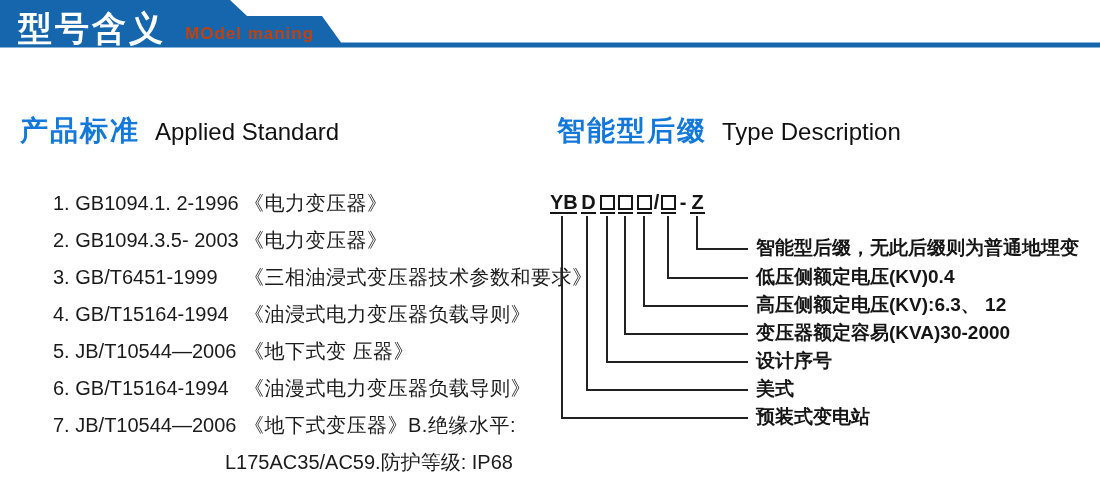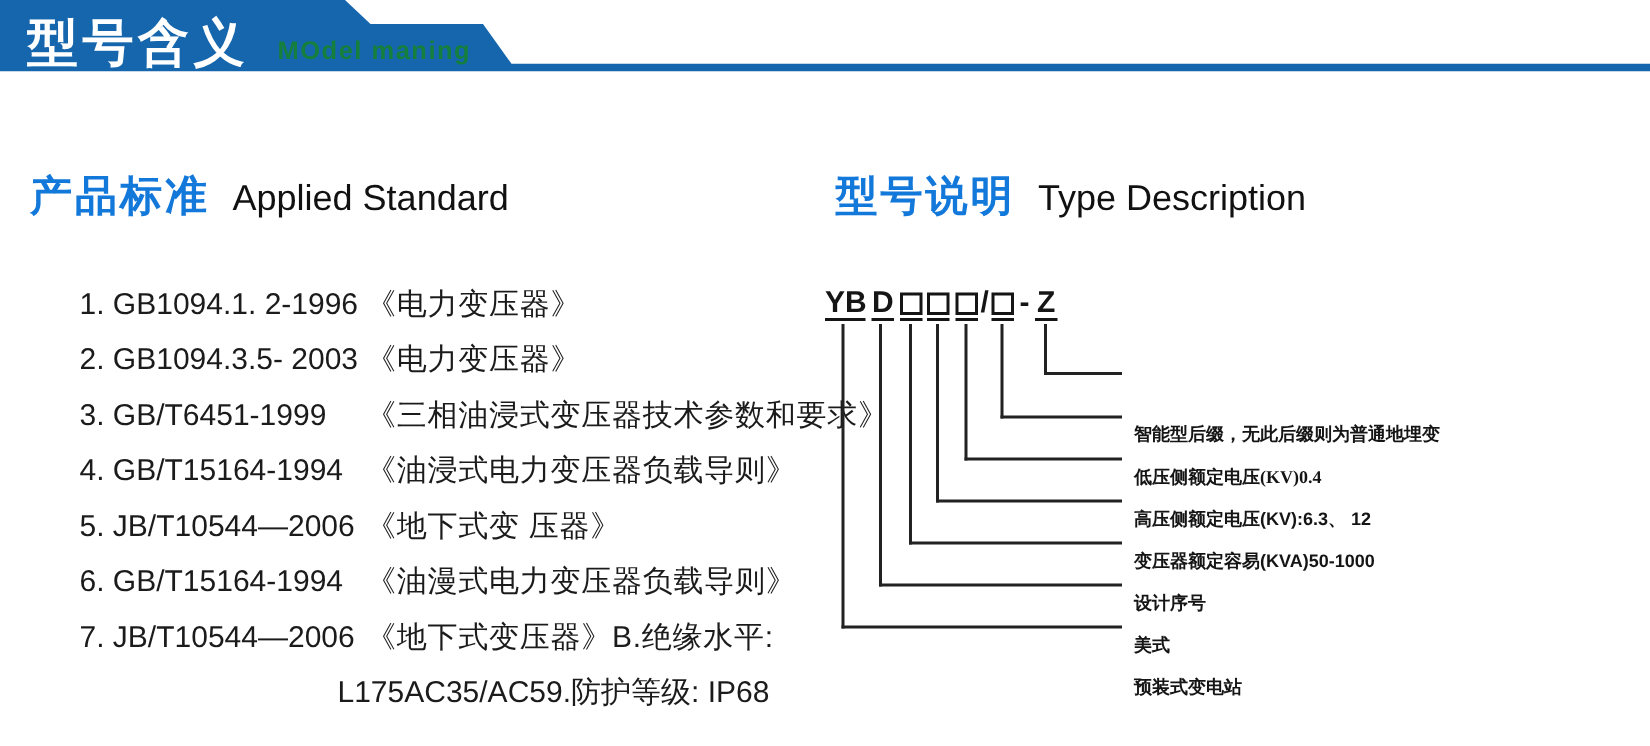--- a/index.html
+++ b/index.html
@@ -28,7 +28,7 @@
   }
   .banner-title-en{
     position:absolute;left:185px;top:24px;
-    font-size:17px;font-weight:bold;color:#15803d;letter-spacing:1px;
+    font-size:17px;font-weight:bold;color:#c2410c;letter-spacing:1px;
   }
   
   .sec-heading{position:absolute;display:flex;align-items:baseline;gap:15px;}

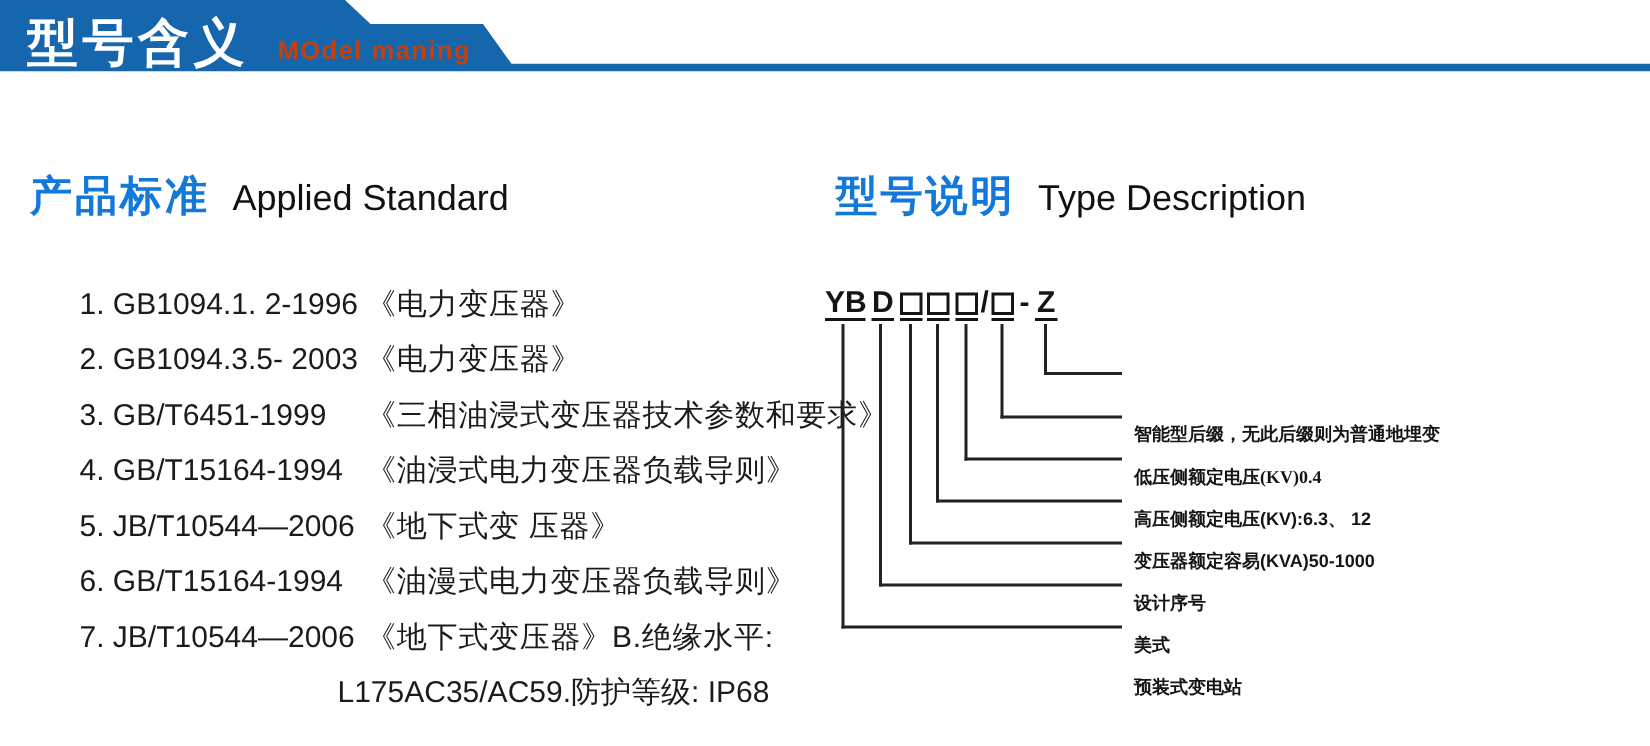--- a/index.html
+++ b/index.html
@@ -89,7 +89,7 @@
   </div>
 
   <div class="sec-heading heading-right">
-    <span class="cn">型号说明</span>
+    <span class="cn">智能型后缀</span>
     <span class="en">Type Description</span>
   </div>
 

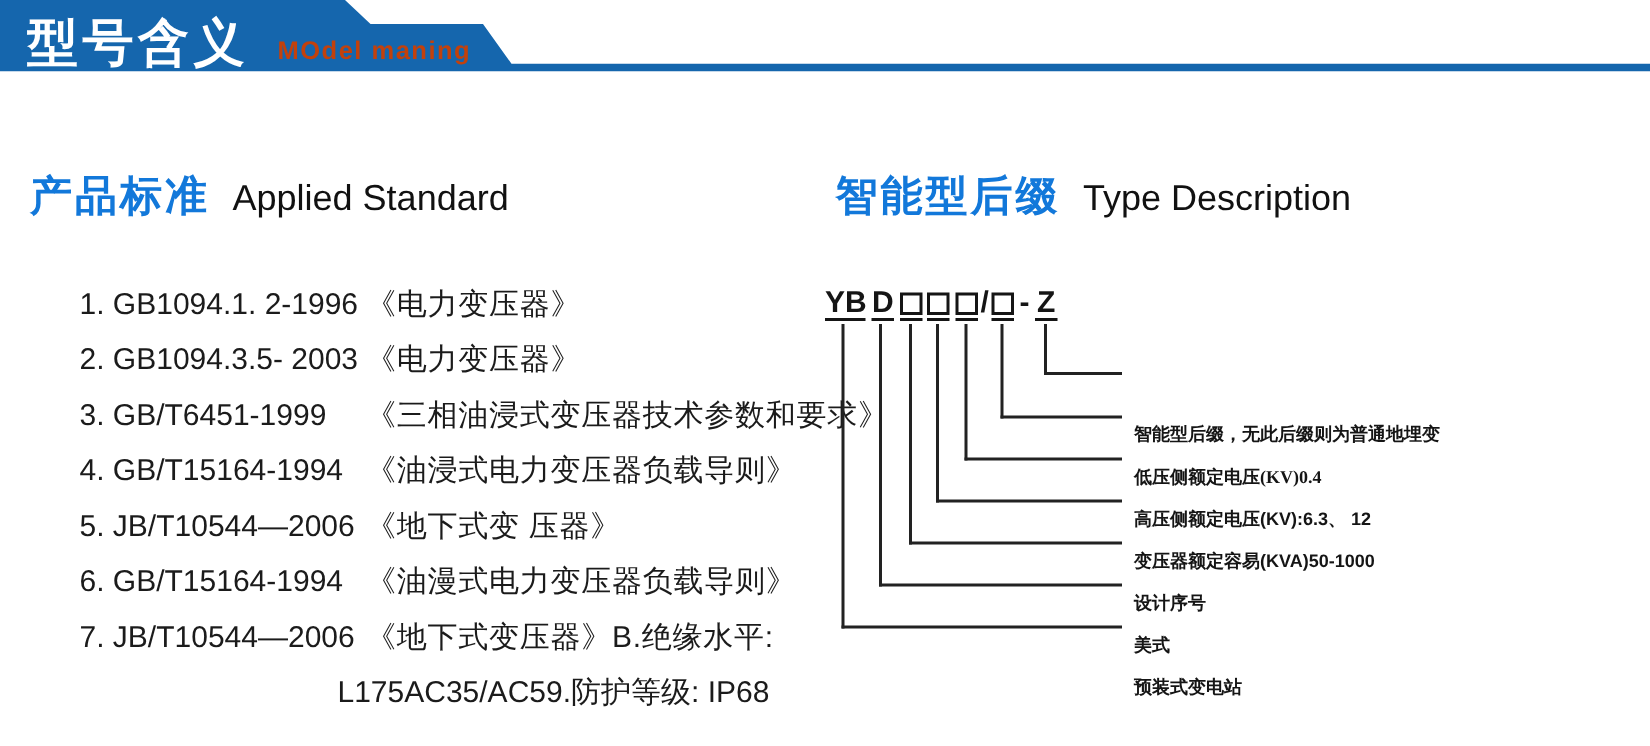--- a/index.html
+++ b/index.html
@@ -70,7 +70,7 @@
   .c6{left:667px;top:216px;width:79px;height:61px;}
   .c7{left:696px;top:216px;width:50px;height:32px;}
   
-  .diag-label{position:absolute;left:756px;font-size:12px;font-weight:bold;line-height:24px;white-space:nowrap;color:#151515;margin-top:41px;}
+  .diag-label{position:absolute;left:756px;font-size:19px;font-weight:bold;line-height:24px;white-space:nowrap;color:#151515;}
   .l1{top:236px;} .l2{top:265px;font-family:Liberation Serif, serif;} .l3{top:293px;} .l4{top:321px;}
   .l5{top:349px;} .l6{top:377px;} .l7{top:405px;}
 </style>

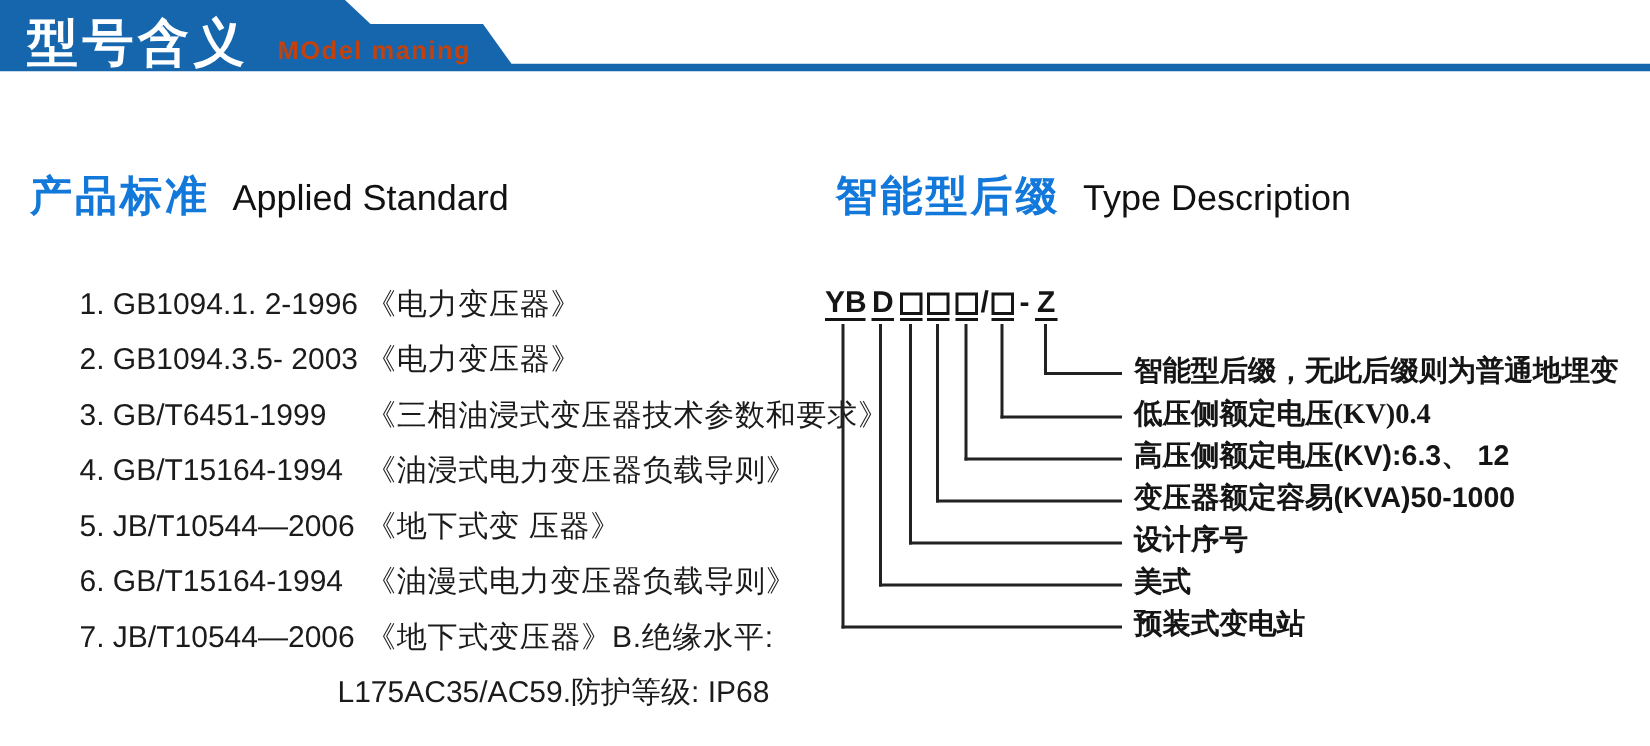--- a/index.html
+++ b/index.html
@@ -71,7 +71,7 @@
   .c7{left:696px;top:216px;width:50px;height:32px;}
   
   .diag-label{position:absolute;left:756px;font-size:19px;font-weight:bold;line-height:24px;white-space:nowrap;color:#151515;}
-  .l1{top:236px;} .l2{top:265px;font-family:Liberation Serif, serif;} .l3{top:293px;} .l4{top:321px;}
+  .l1{top:236px;} .l2{top:265px;} .l3{top:293px;} .l4{top:321px;}
   .l5{top:349px;} .l6{top:377px;} .l7{top:405px;}
 </style>
 </head>

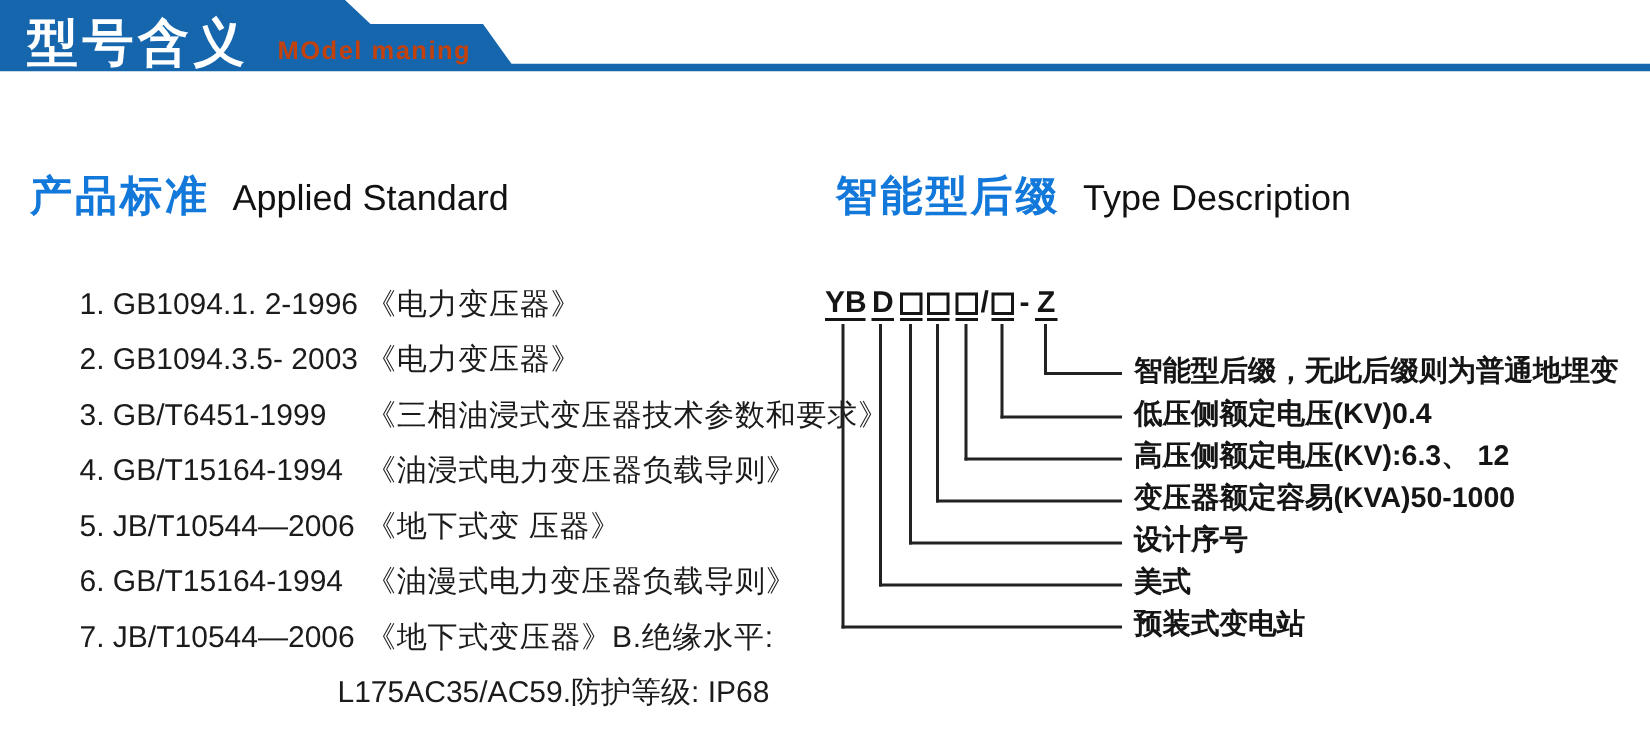--- a/index.html
+++ b/index.html
@@ -156,7 +156,7 @@
   <div class="diag-label l1">智能型后缀，无此后缀则为普通地埋变</div>
   <div class="diag-label l2">低压侧额定电压(KV)0.4</div>
   <div class="diag-label l3">高压侧额定电压(KV):6.3、 12</div>
-  <div class="diag-label l4">变压器额定容易(KVA)50-1000</div>
+  <div class="diag-label l4">变压器额定容易(KVA)30-2000</div>
   <div class="diag-label l5">设计序号</div>
   <div class="diag-label l6">美式</div>
   <div class="diag-label l7">预装式变电站</div>

